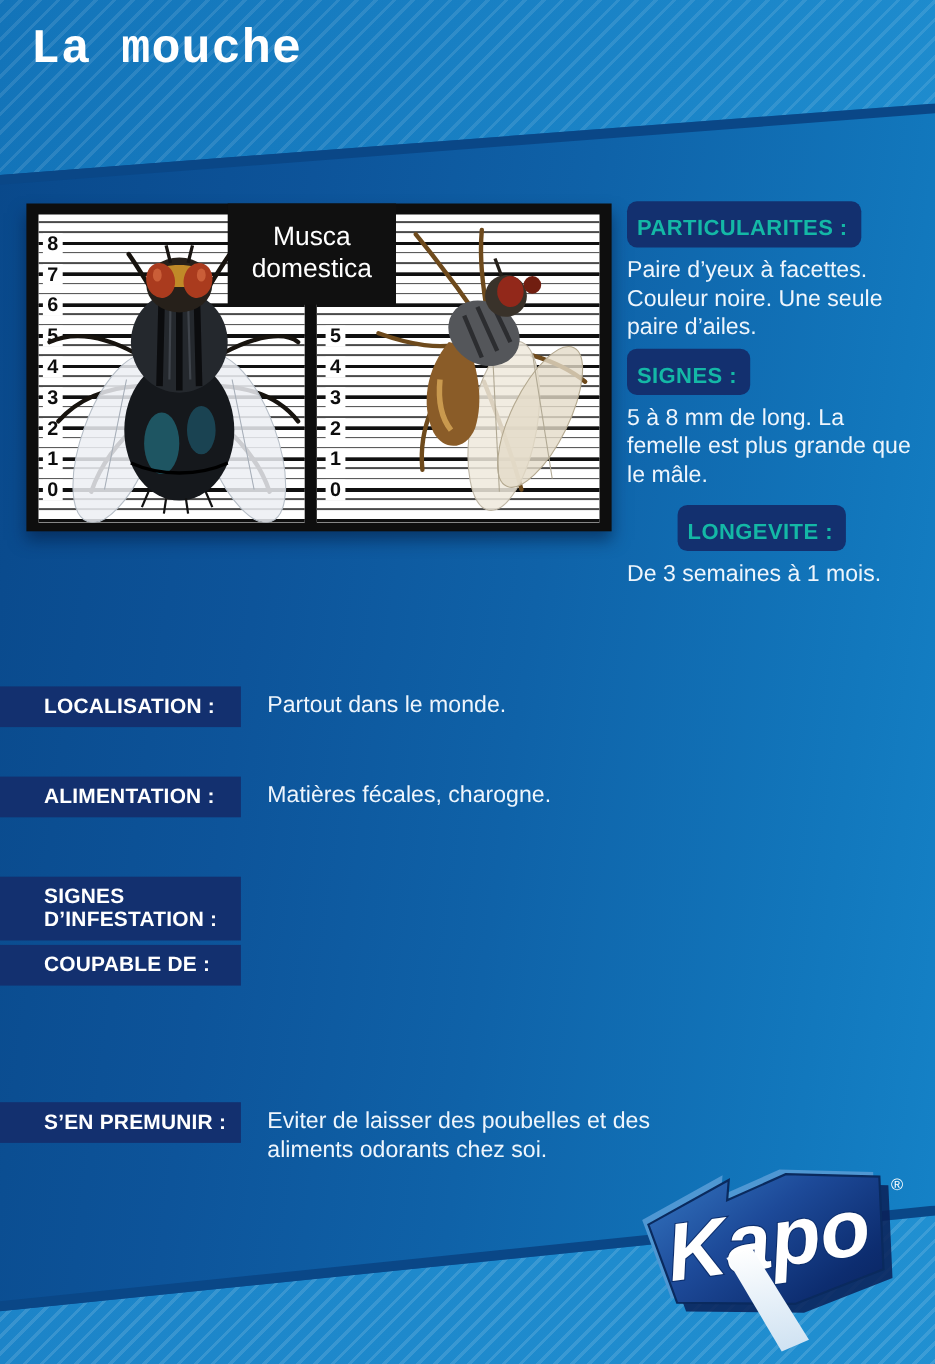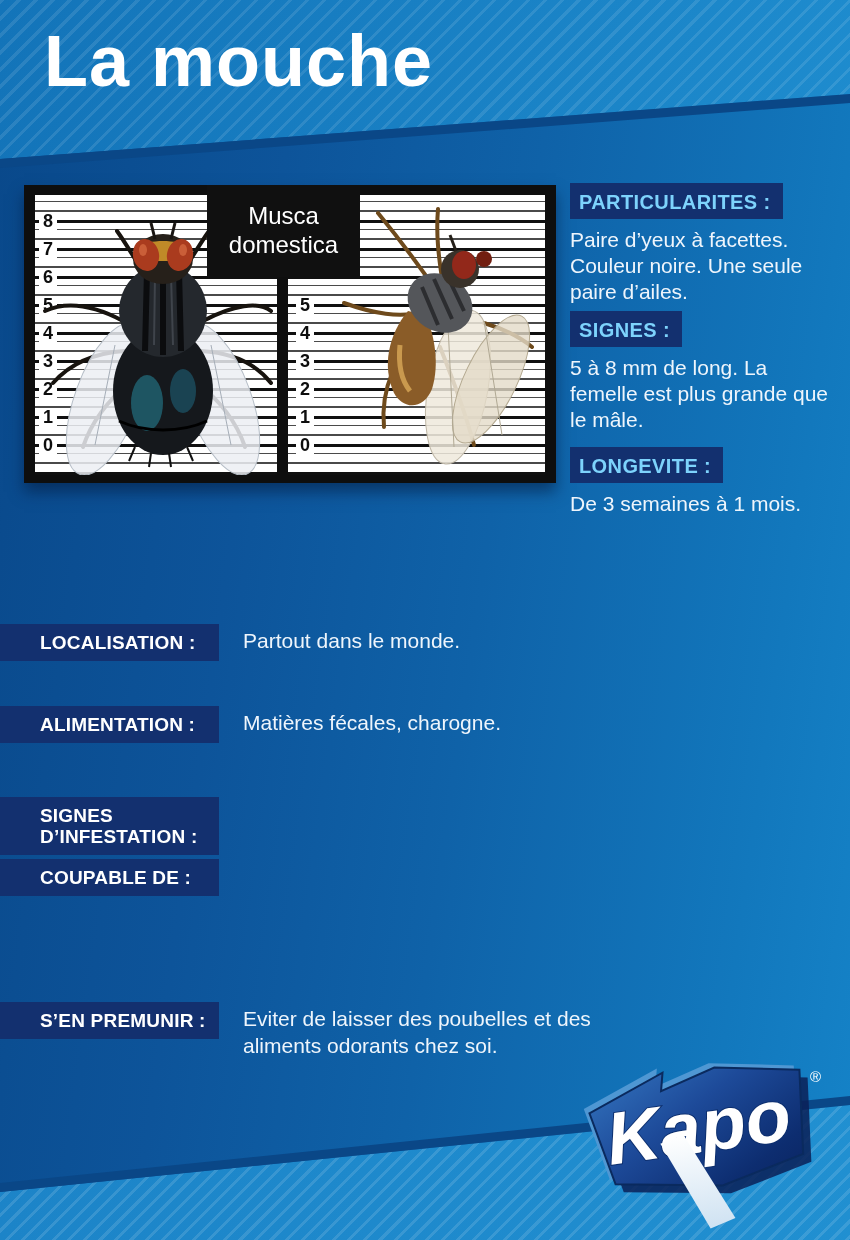--- a/index.html
+++ b/index.html
@@ -33,8 +33,8 @@
     clip-path:polygon(0 1183px,100% 1096px,100% 1105px,0 1192px);
   }
   .title{
-    position:absolute;left:44px;top:20px;
-    color:#fff;font-size:72px;font-weight:bold;letter-spacing:1px;
+    position:absolute;left:28px;top:20px;
+    color:#fff;font-size:44px;font-weight:bold;letter-spacing:1px;font-family:Liberation Mono, monospace;
   }
   
   .mugshot{

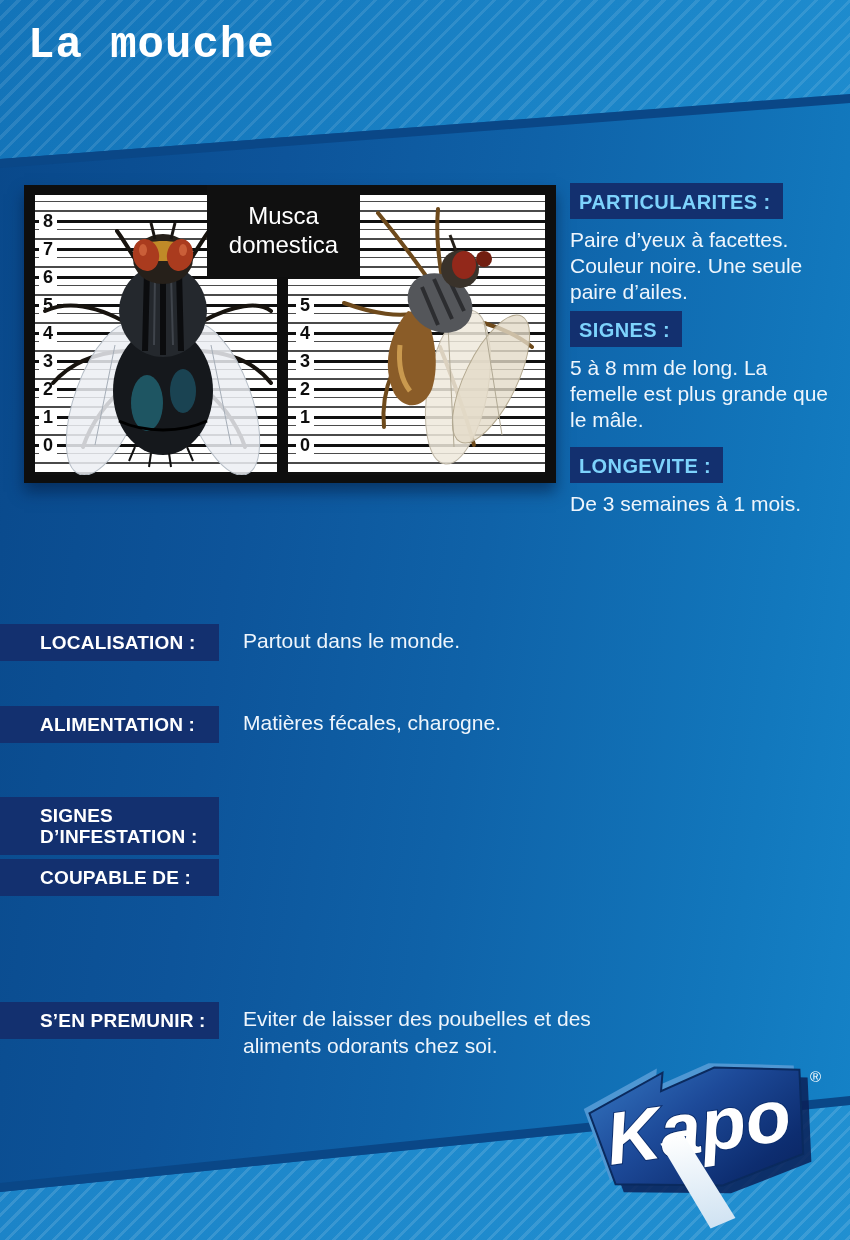--- a/index.html
+++ b/index.html
@@ -64,8 +64,8 @@
   
   .info-col{position:absolute;left:570px;top:183px;width:262px;}
   .chip{
-    display:table;background:#13306f;color:#7dd3fc;font-weight:bold;font-size:20px;
-    letter-spacing:.4px;padding:8px 12px 5px 9px;
+    display:table;background:#13306f;color:#14b8a6;font-weight:bold;font-size:20px;
+    letter-spacing:.4px;padding:14px 12px 5px 9px;border-radius:9px;
   }
   .info-col .chip:nth-of-type(2){margin-top:6px;}
   .info-col .chip:nth-of-type(3){margin-top:14px;}

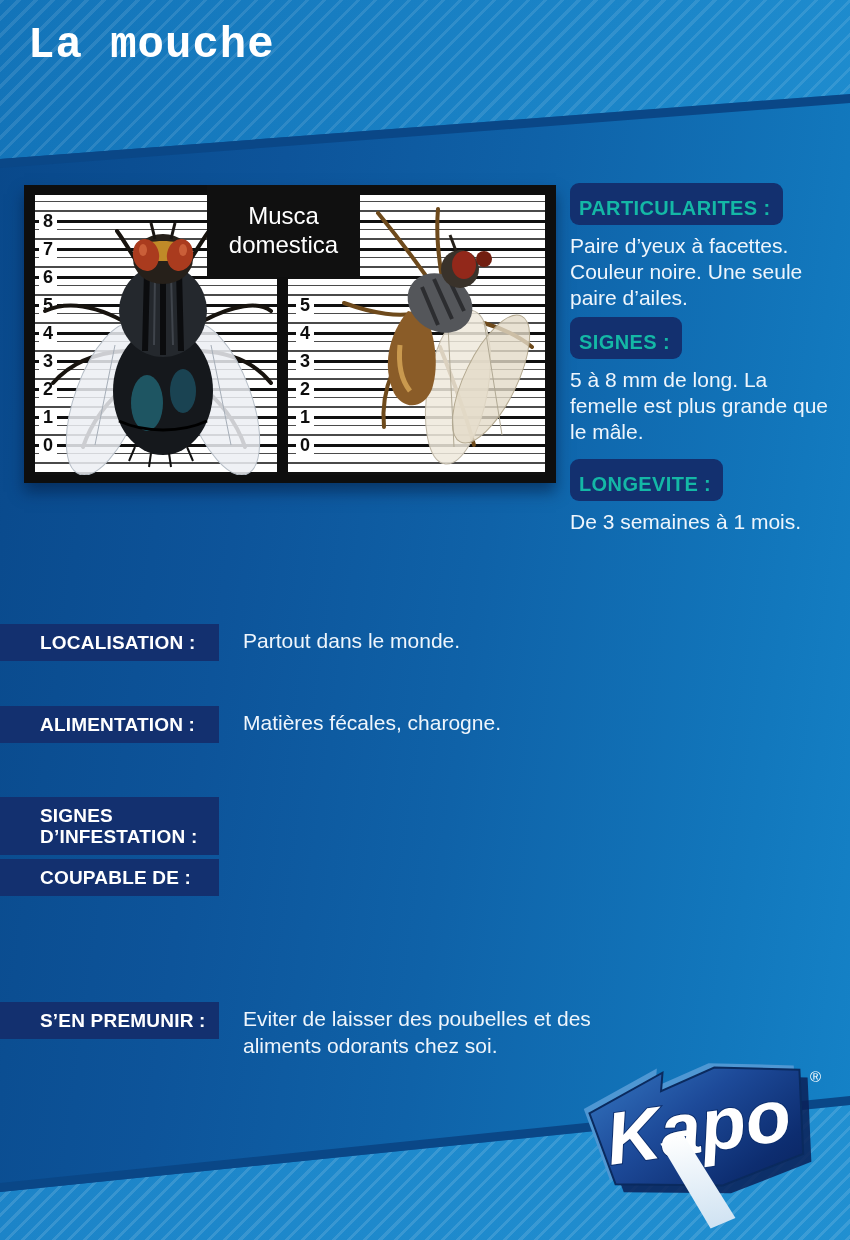--- a/index.html
+++ b/index.html
@@ -68,7 +68,7 @@
     letter-spacing:.4px;padding:14px 12px 5px 9px;border-radius:9px;
   }
   .info-col .chip:nth-of-type(2){margin-top:6px;}
-  .info-col .chip:nth-of-type(3){margin-top:14px;}
+  .info-col .chip:nth-of-type(3){margin-top:14px;margin-left:46px;}
   .info-col p{margin:8px 0 0;font-size:21px;line-height:26px;color:#eef5fc;}
   
   .row{position:absolute;left:0;display:flex;align-items:flex-start;}

